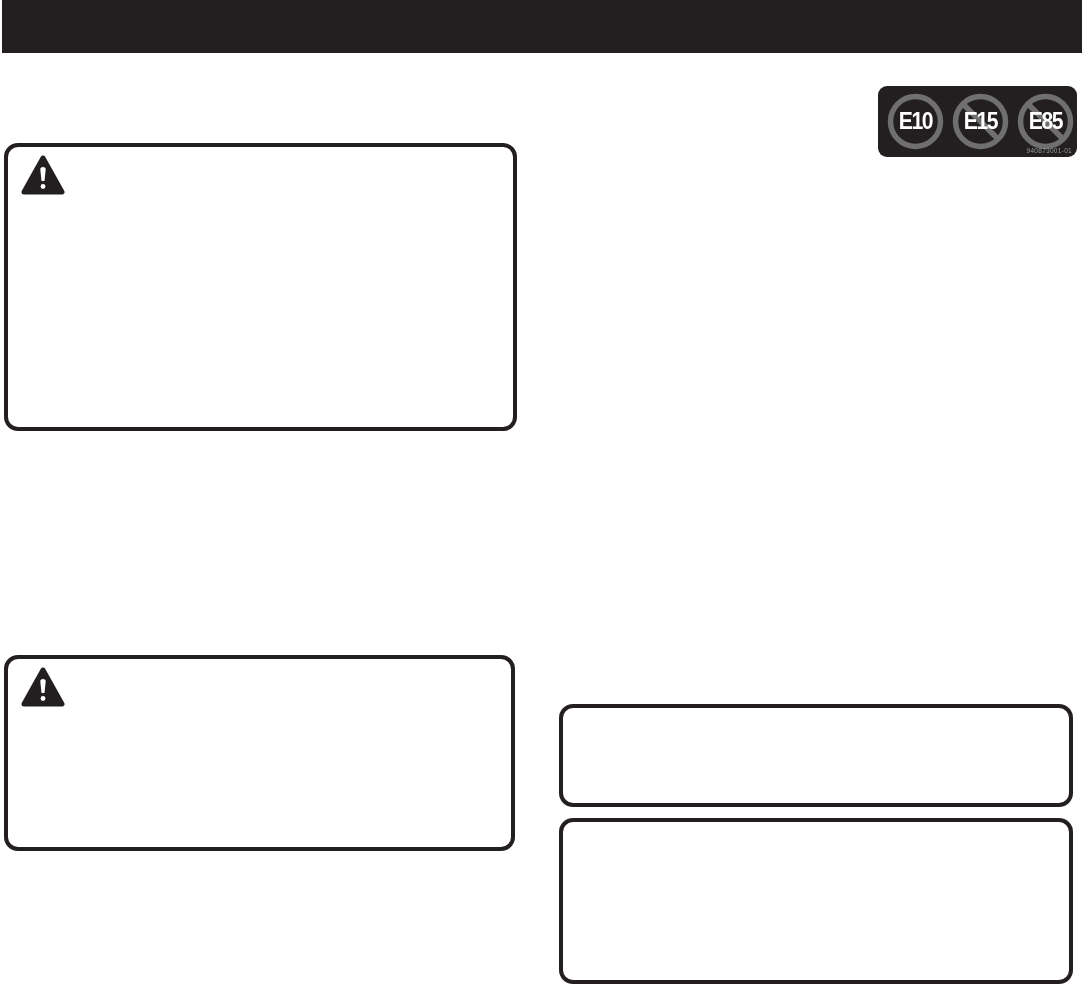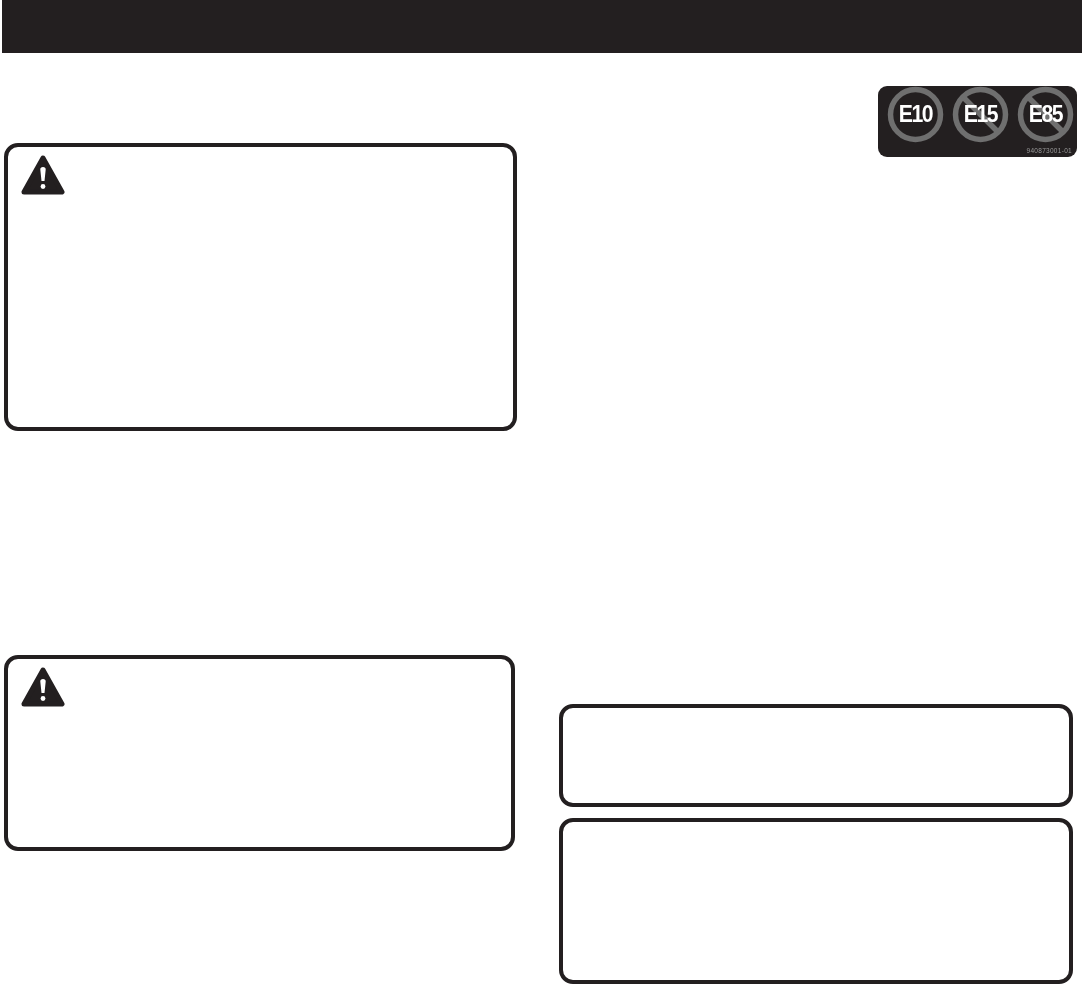--- a/index.html
+++ b/index.html
@@ -28,6 +28,7 @@
     background: #231f20;
     border-radius: 9px;
     display: flex;
+    align-items: center;
     gap: 8px;
     padding-left: 9px;
     box-sizing: border-box;

